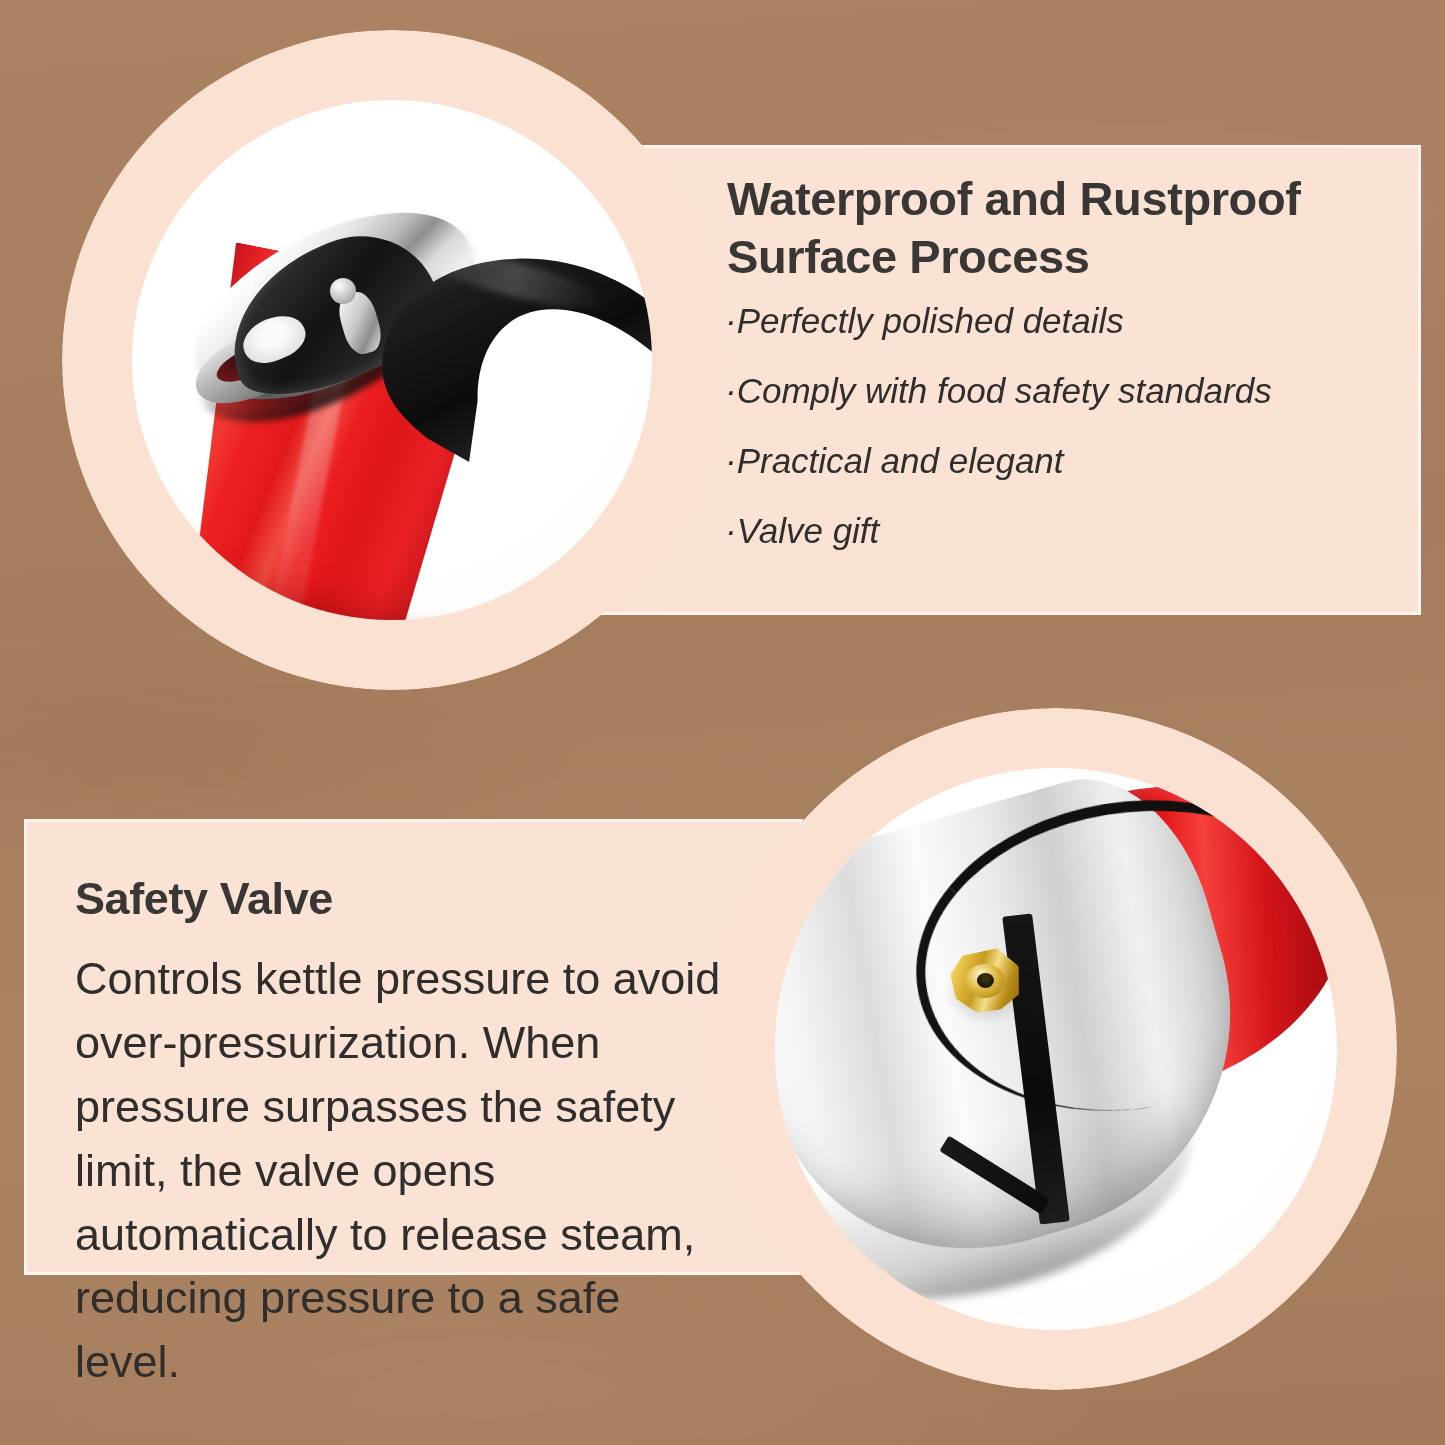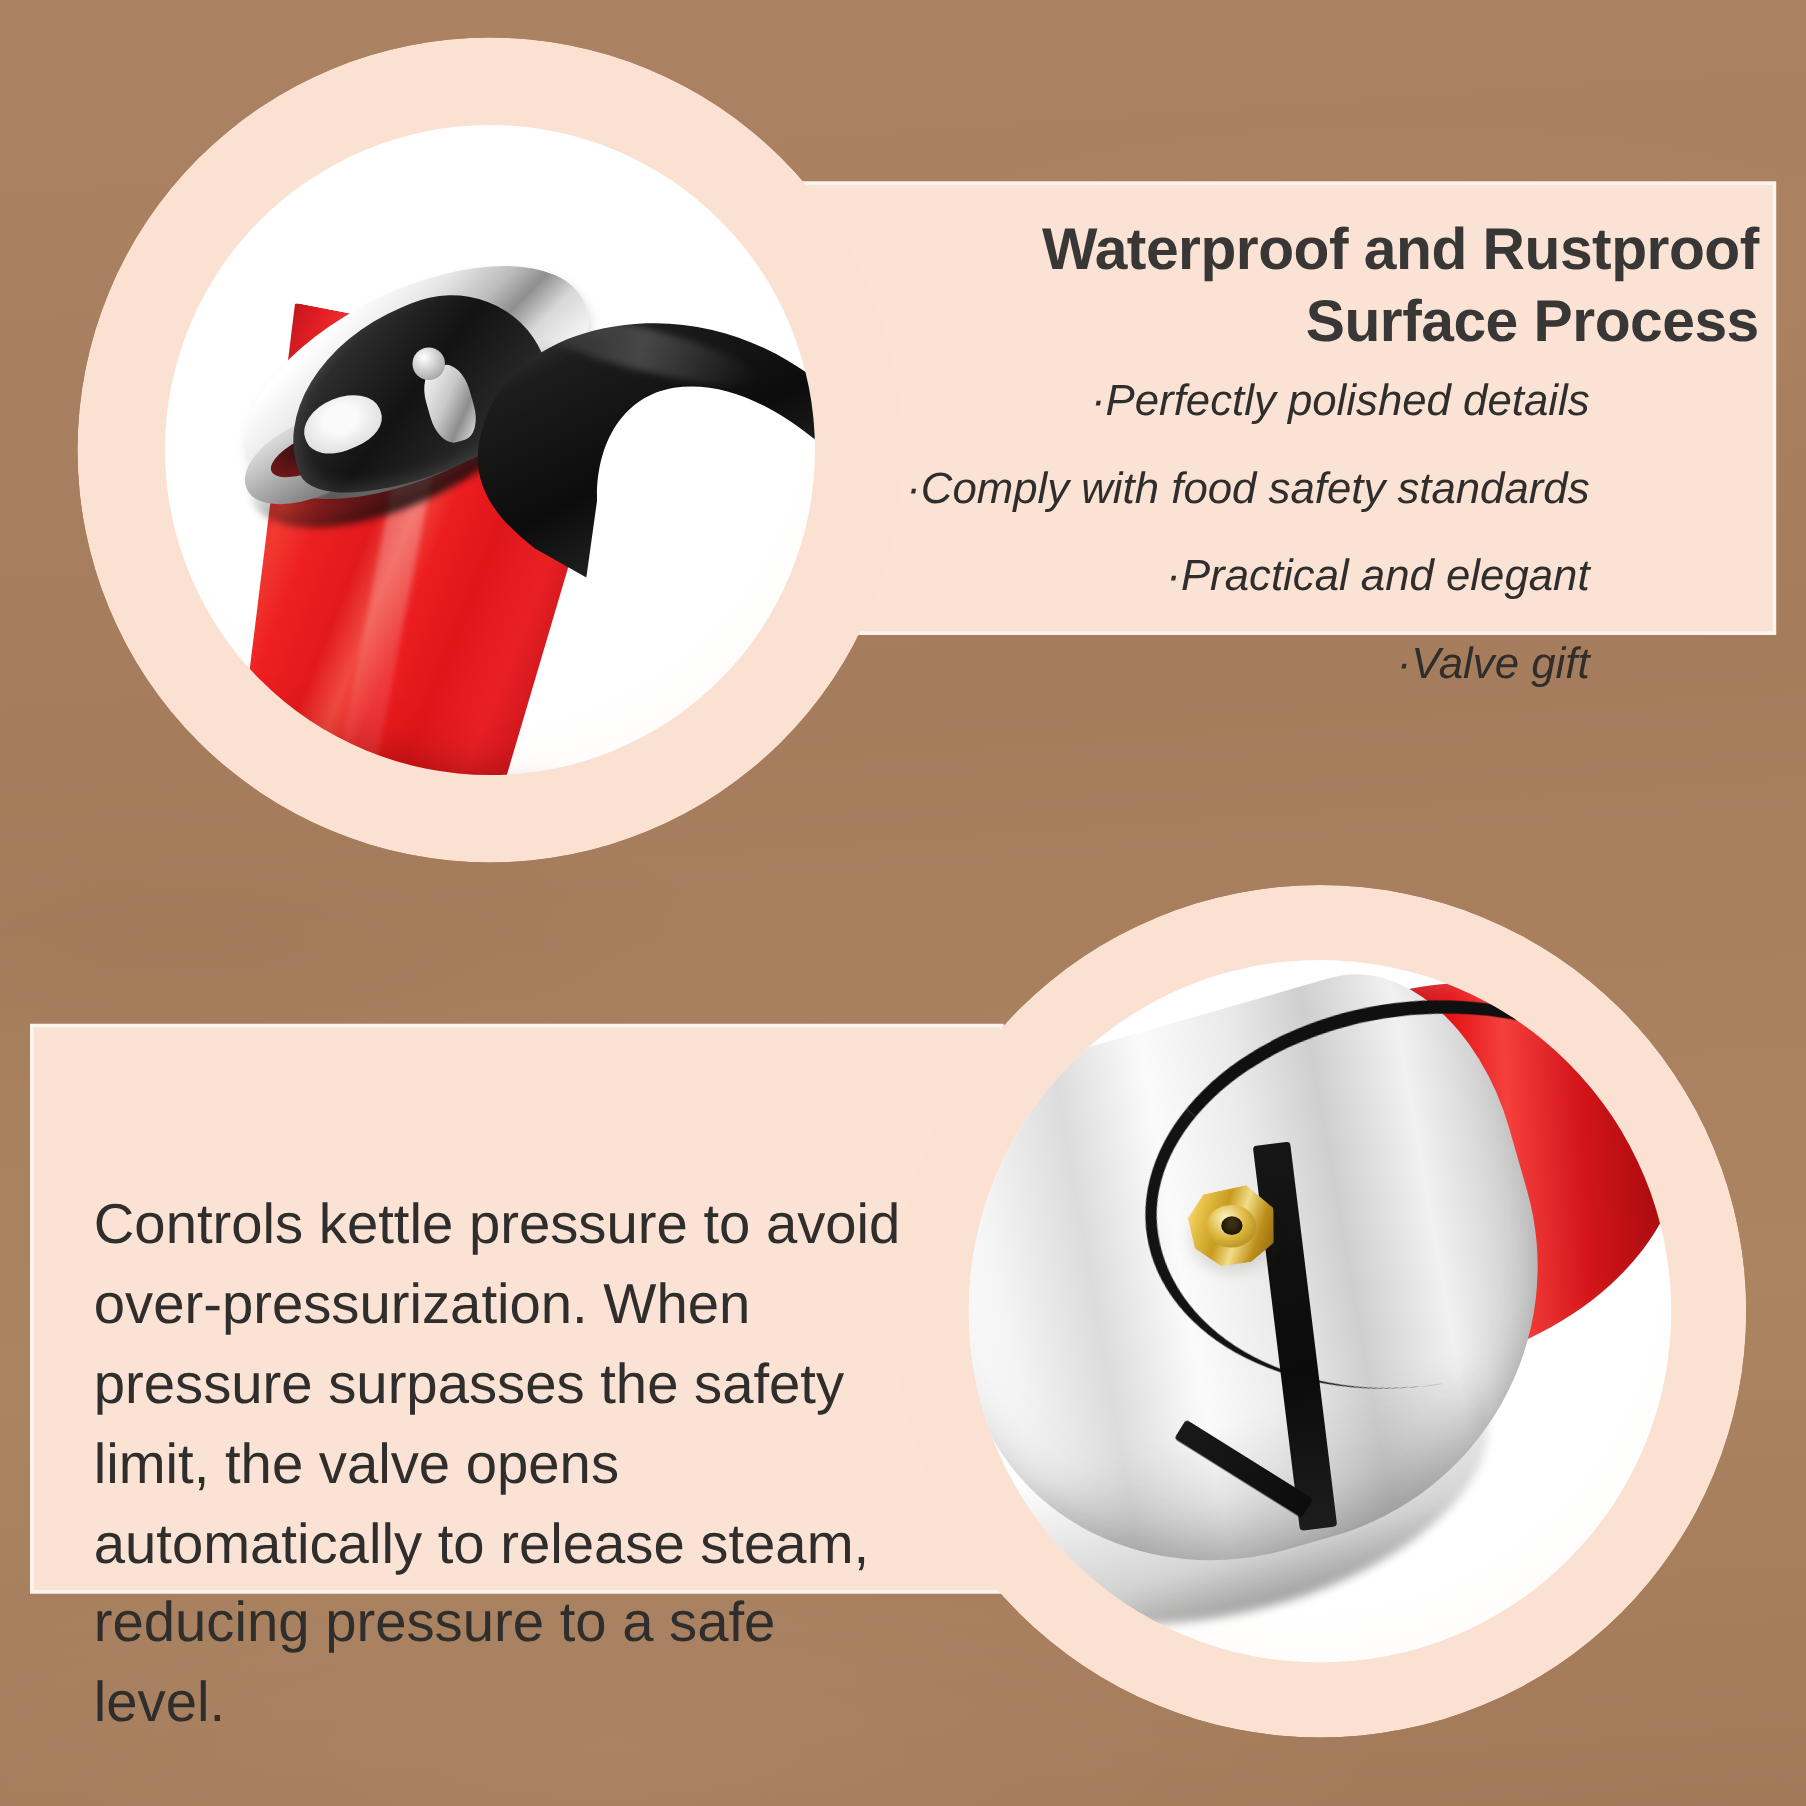--- a/index.html
+++ b/index.html
@@ -37,8 +37,7 @@
     left: 380px;
     top: 148px;
     width: 1038px;
-    height: 357px;
-    text-align: right;
+    height: 464px;
   }
   #panel-bottom {
     left: 27px;

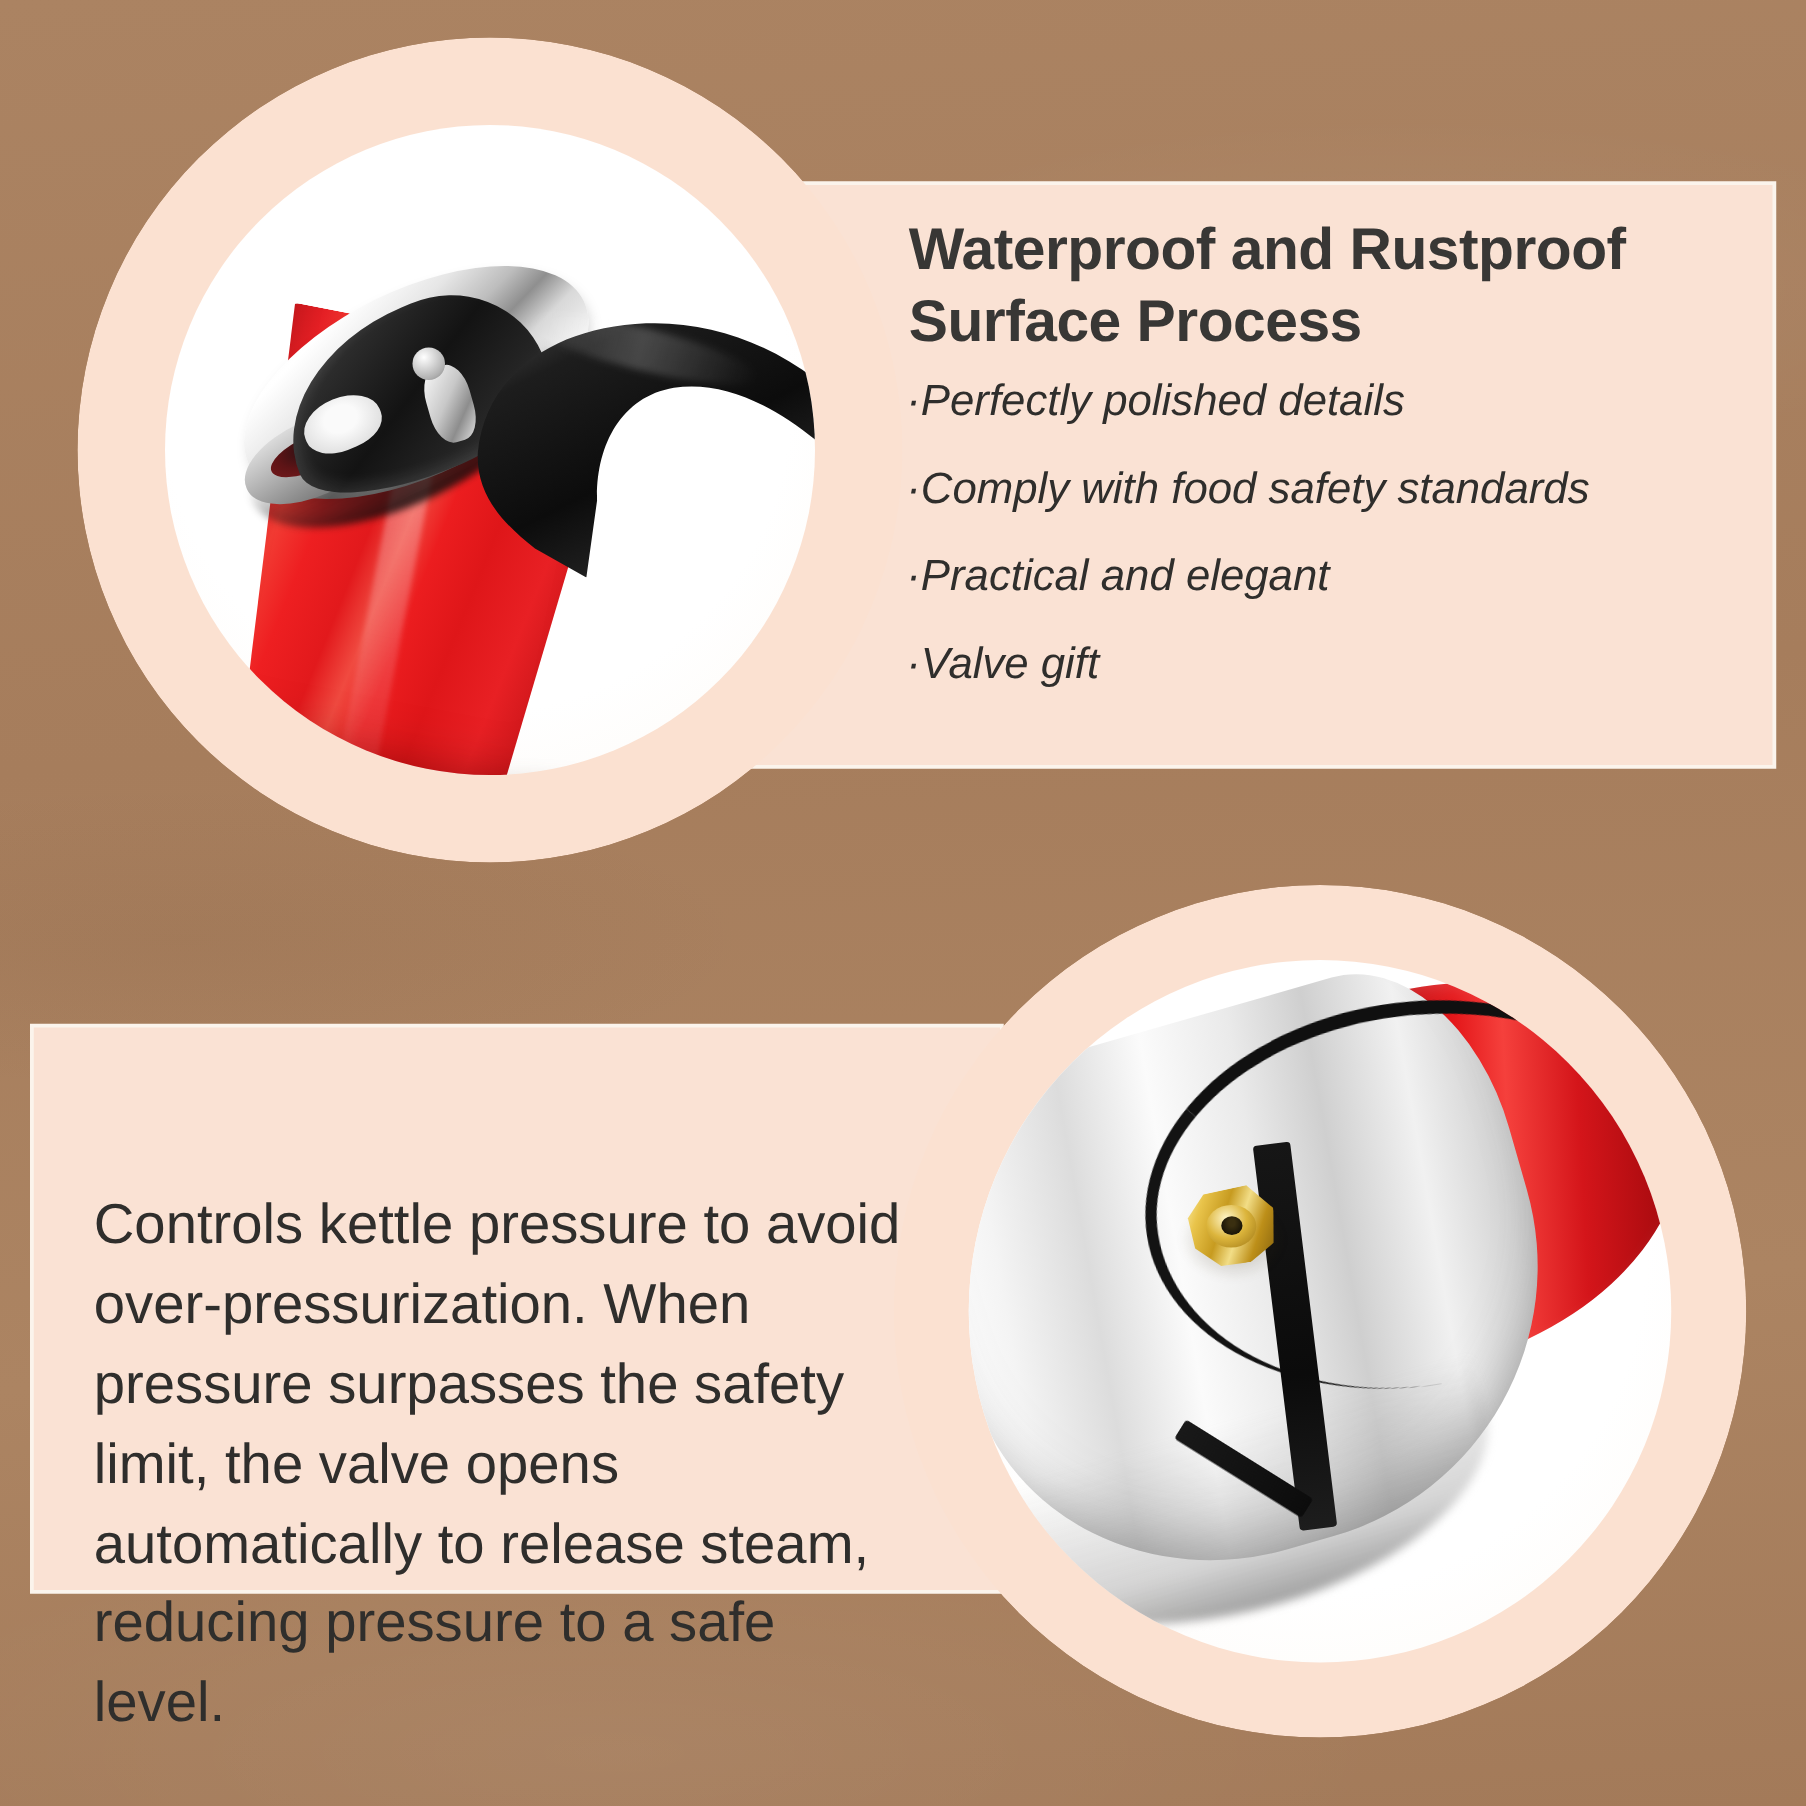--- a/index.html
+++ b/index.html
@@ -429,6 +429,7 @@
 
   <div class="panel" id="panel-bottom">
     <div class="panel-inner">
+      <div class="p-title" id="title-bottom">Safety Valve</div>
       <p id="body-bottom">Controls kettle pressure to avoid over-pressurization. When pressure surpasses the safety limit, the valve opens automatically to release steam, reducing pressure to a safe level.</p>
     </div>
   </div>

